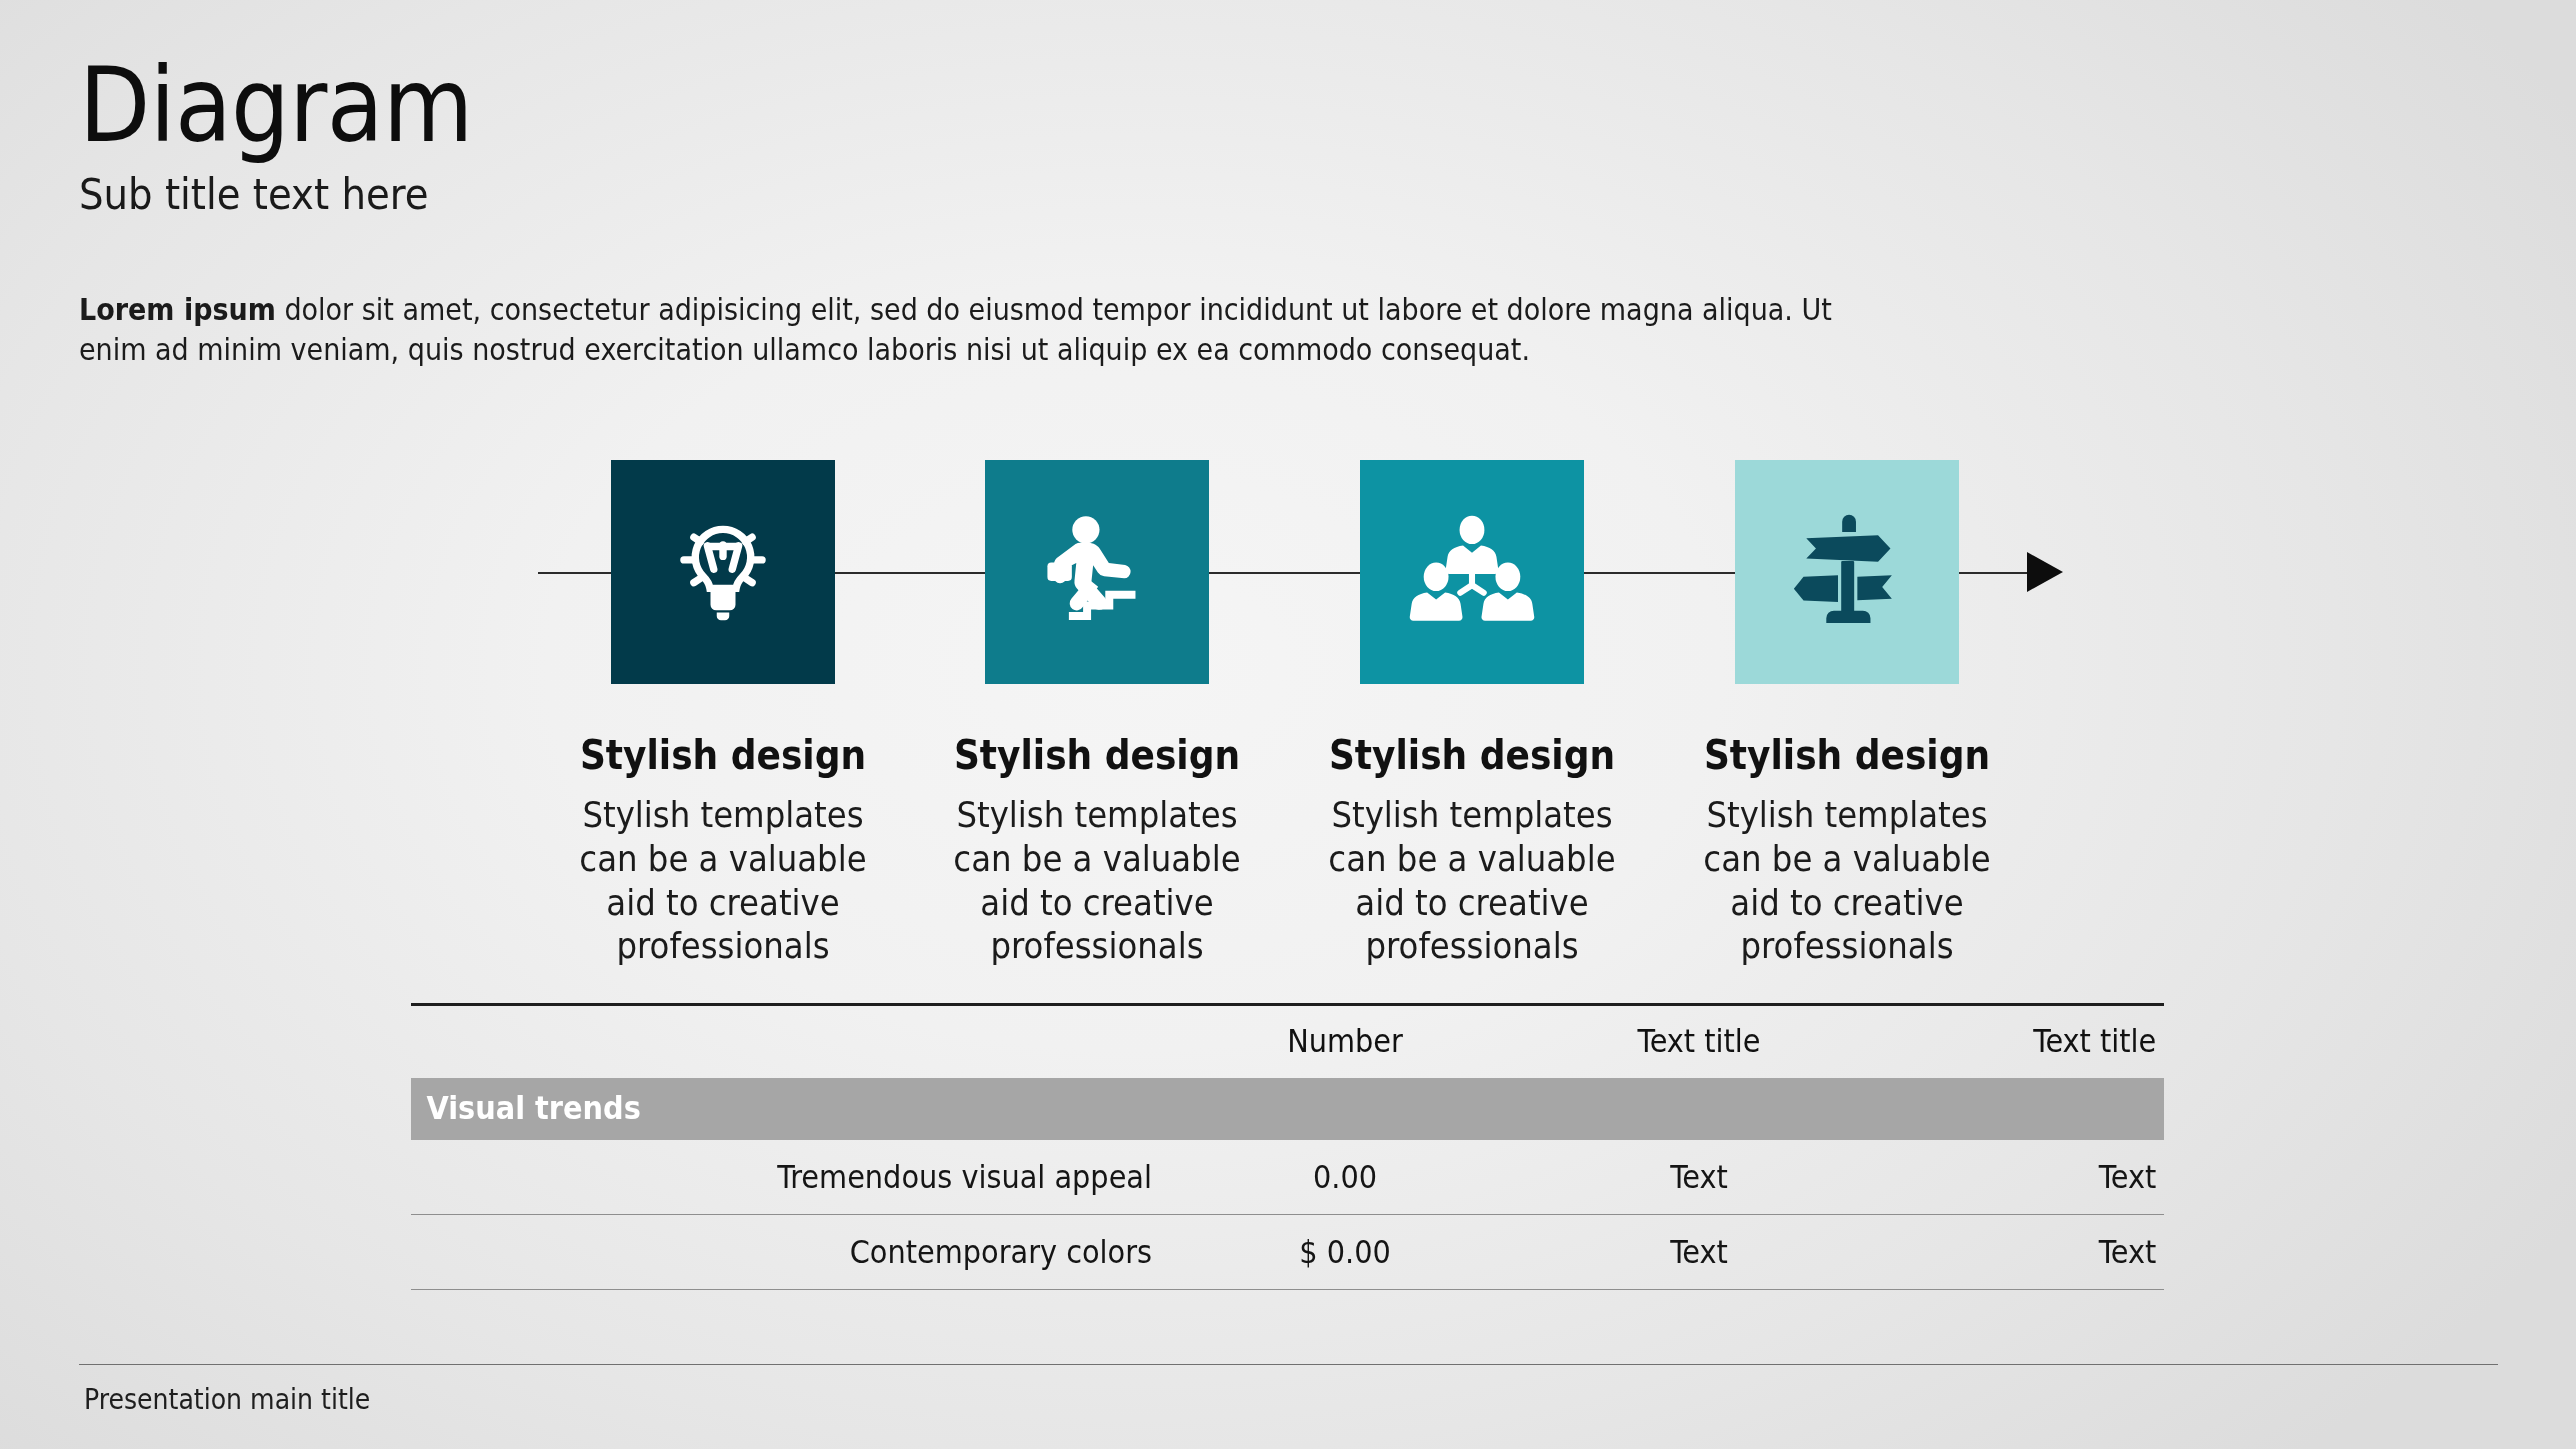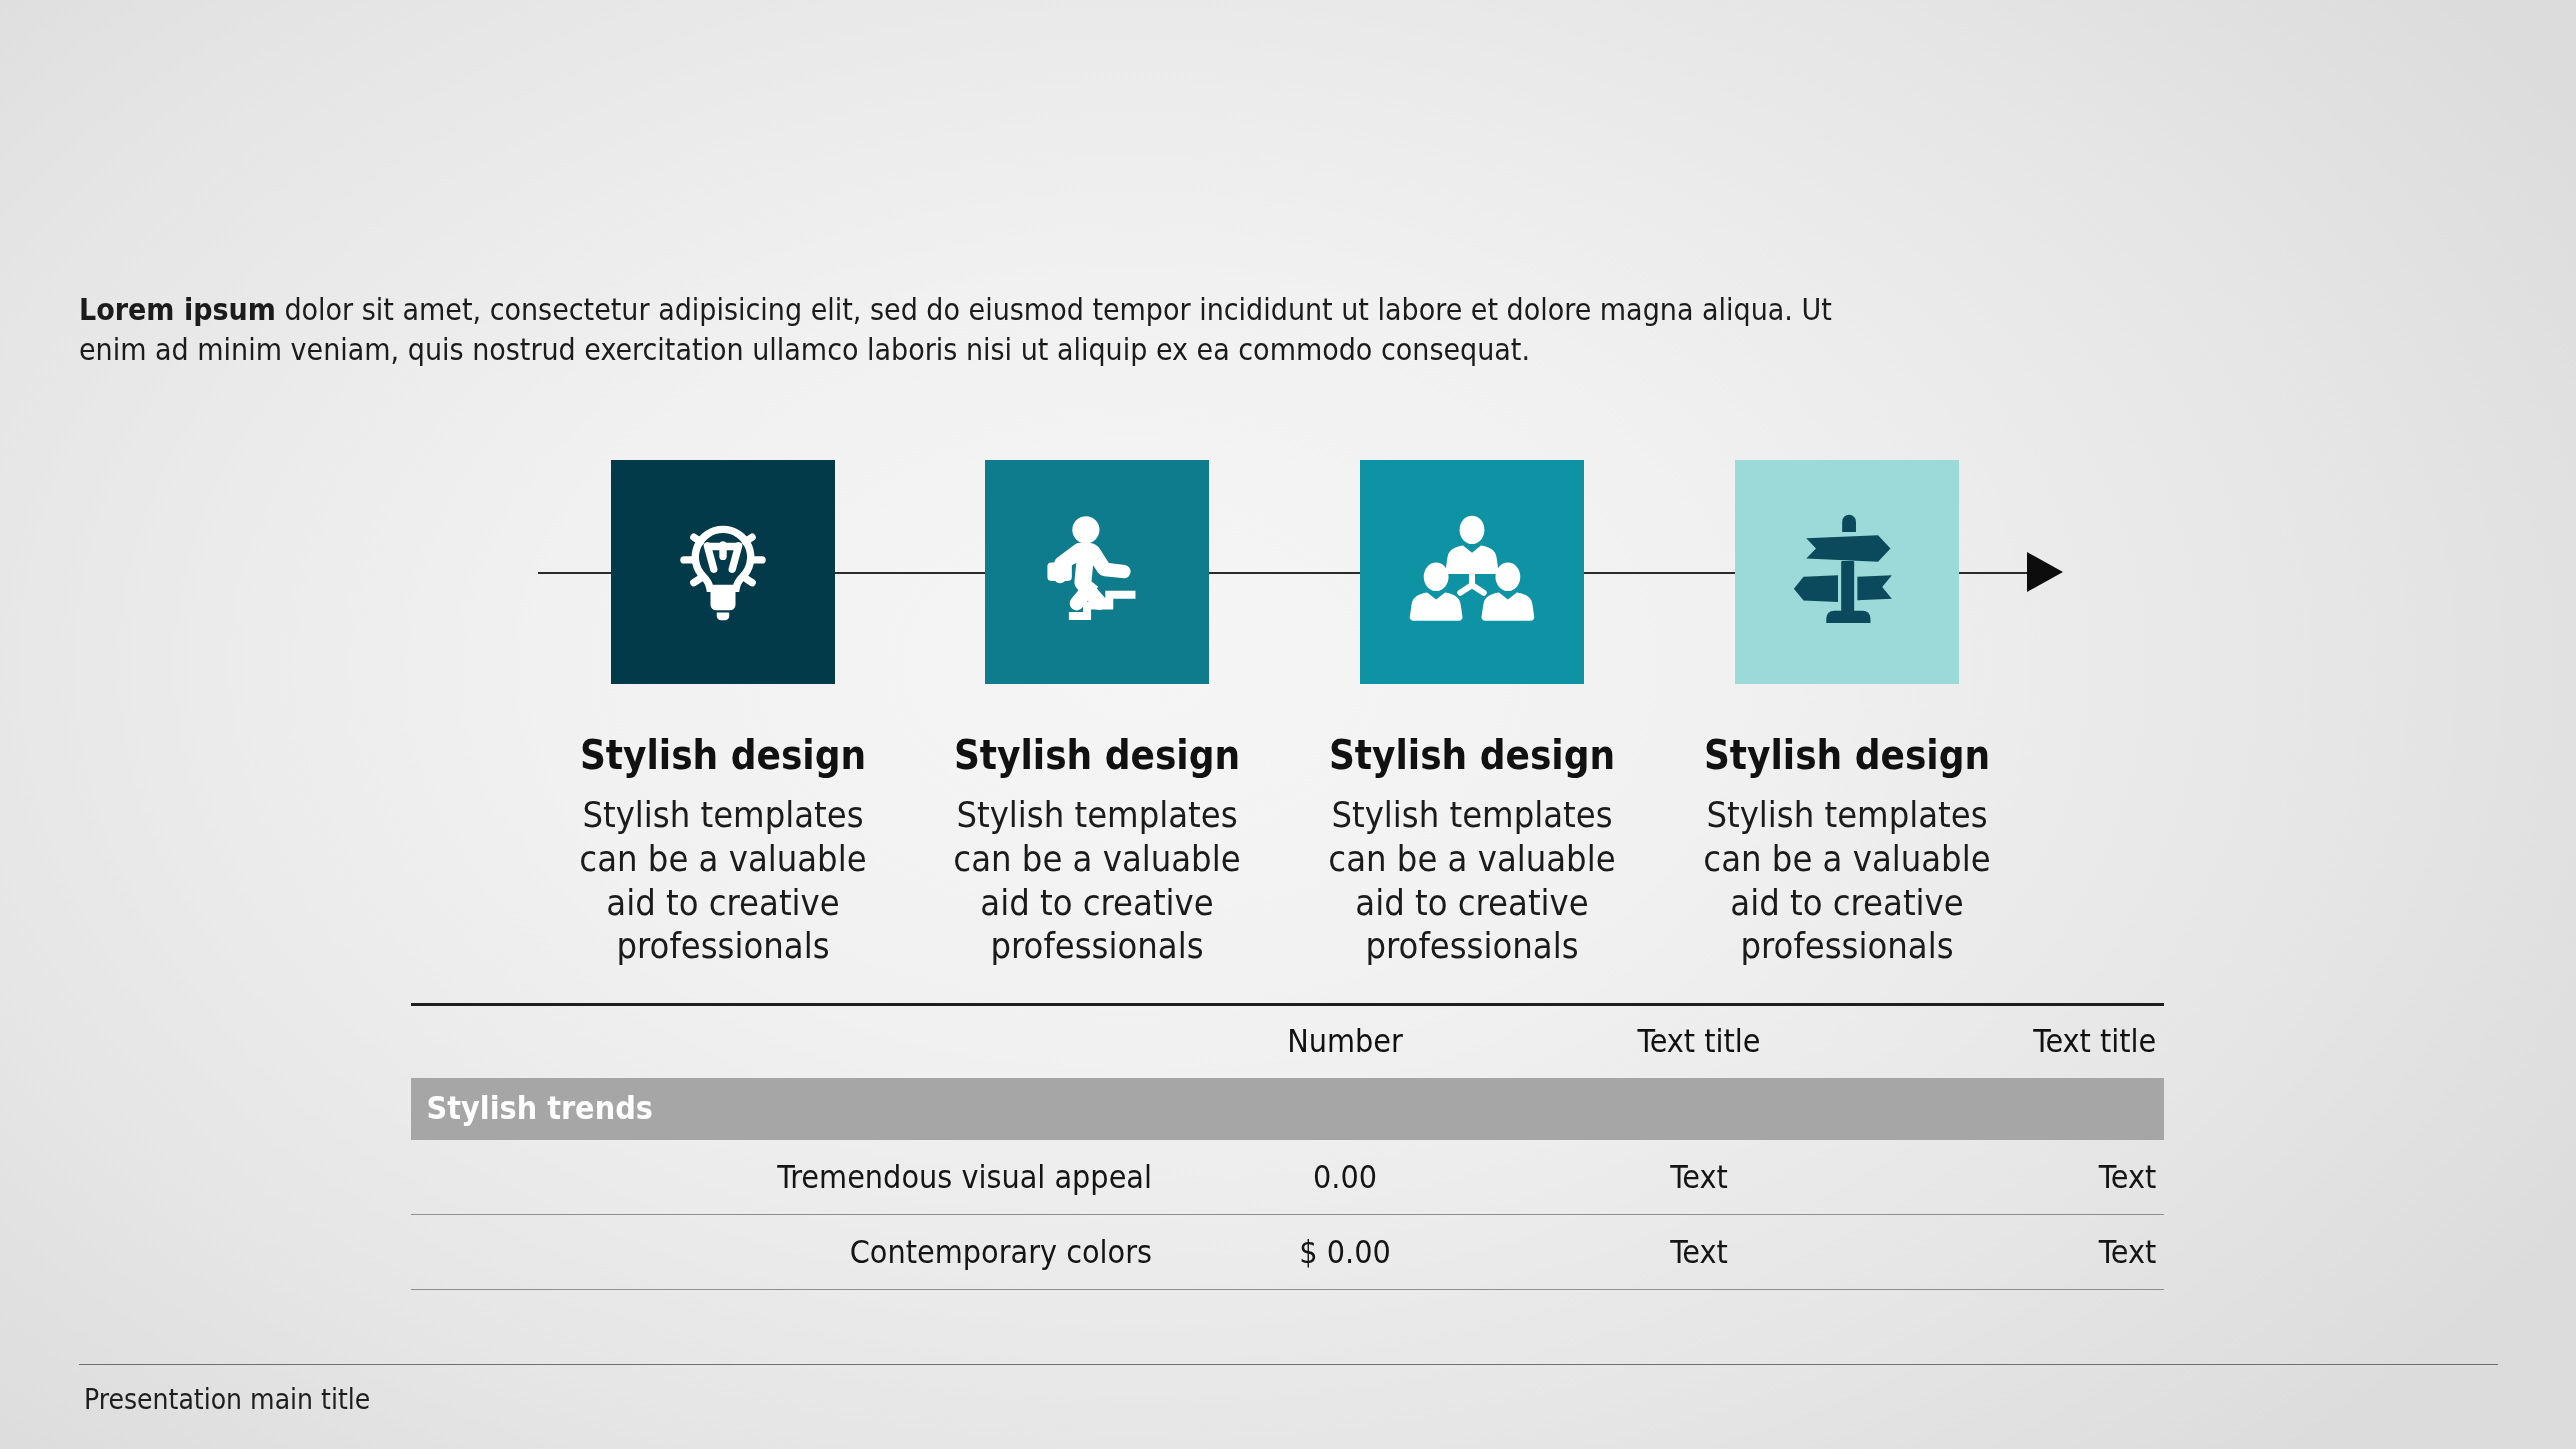--- a/index.html
+++ b/index.html
@@ -214,6 +214,10 @@
 
 <div class="slide">
 
+  <div class="header">
+    <div class="slide-title">Diagram</div>
+    <div class="slide-subtitle">Sub title text here</div>
+  </div>
 
   <div class="body-copy">
     <b>Lorem ipsum</b><span> dolor sit amet, consectetur adipisicing elit, sed do eiusmod tempor incididunt ut labore et dolore magna aliqua. Ut enim ad minim veniam, quis nostrud exercitation ullamco laboris nisi ut aliquip ex ea commodo consequat.</span>

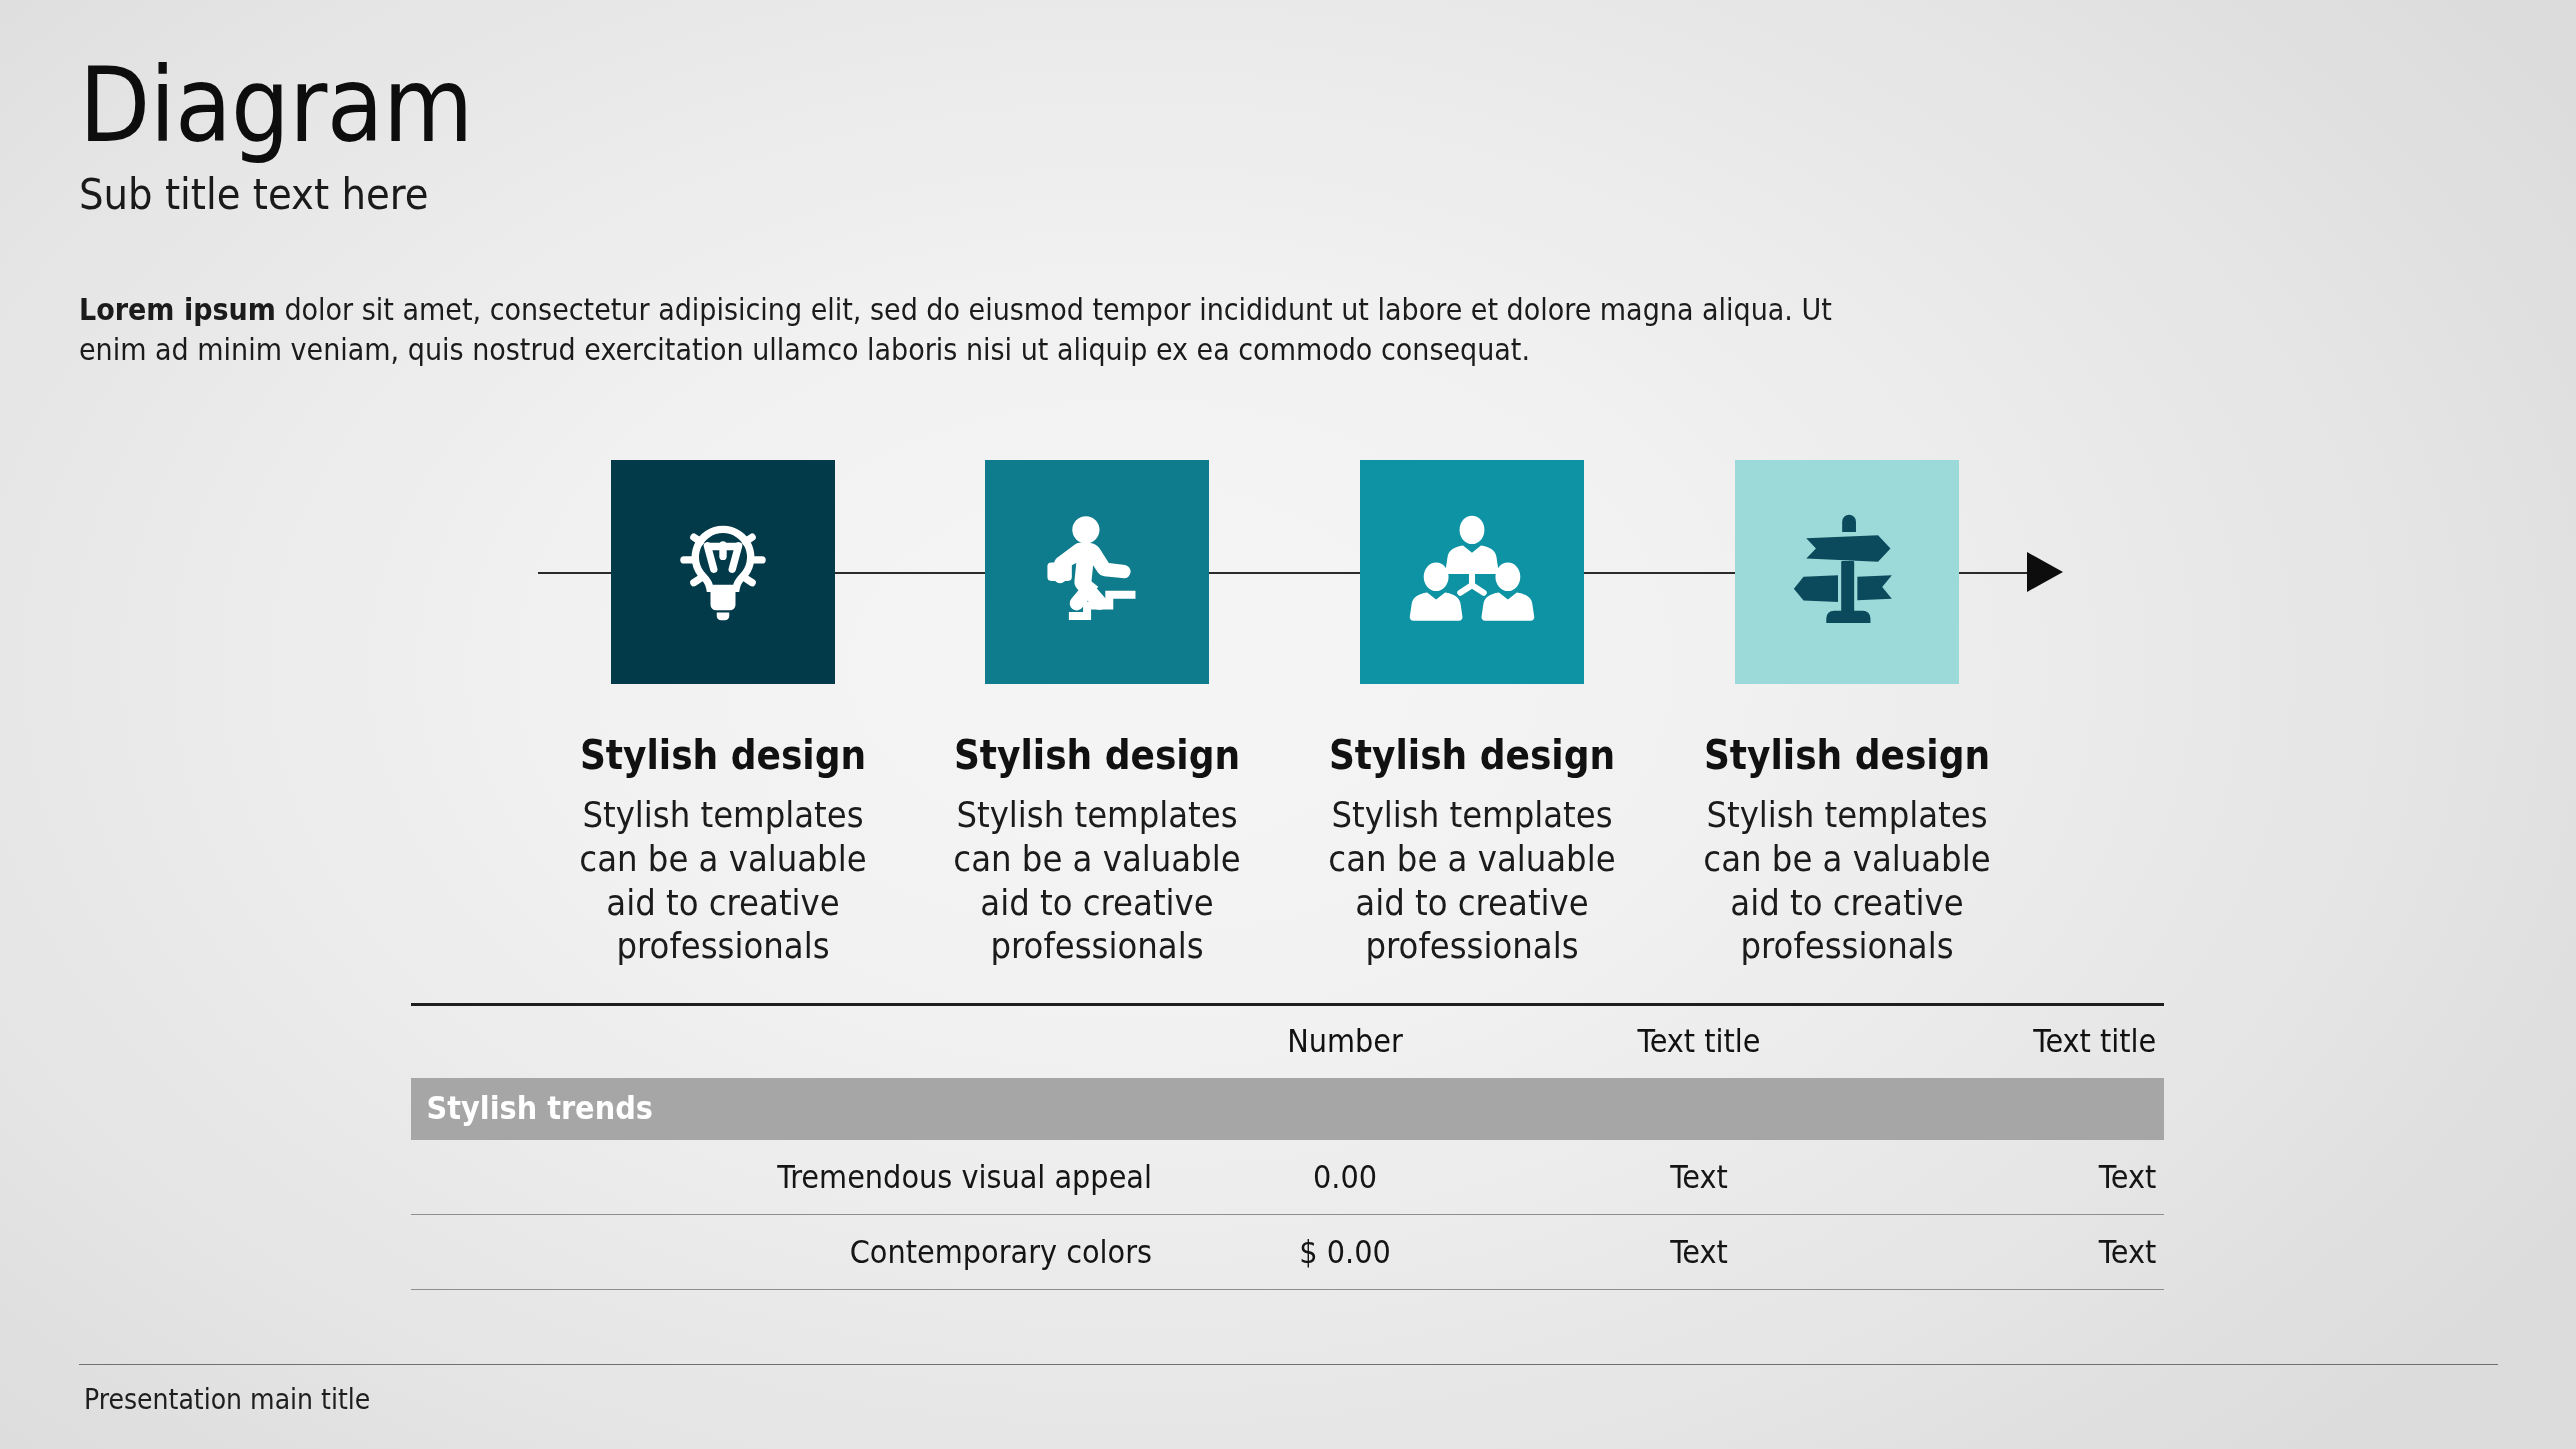--- a/index.html
+++ b/index.html
@@ -336,7 +336,7 @@
     </thead>
     <tbody>
       <tr class="section-row">
-        <td colspan="4">Stylish trends</td>
+        <td colspan="4">Visual trends</td>
       </tr>
       <tr class="data-row">
         <td class="d-label">Tremendous visual appeal</td>

